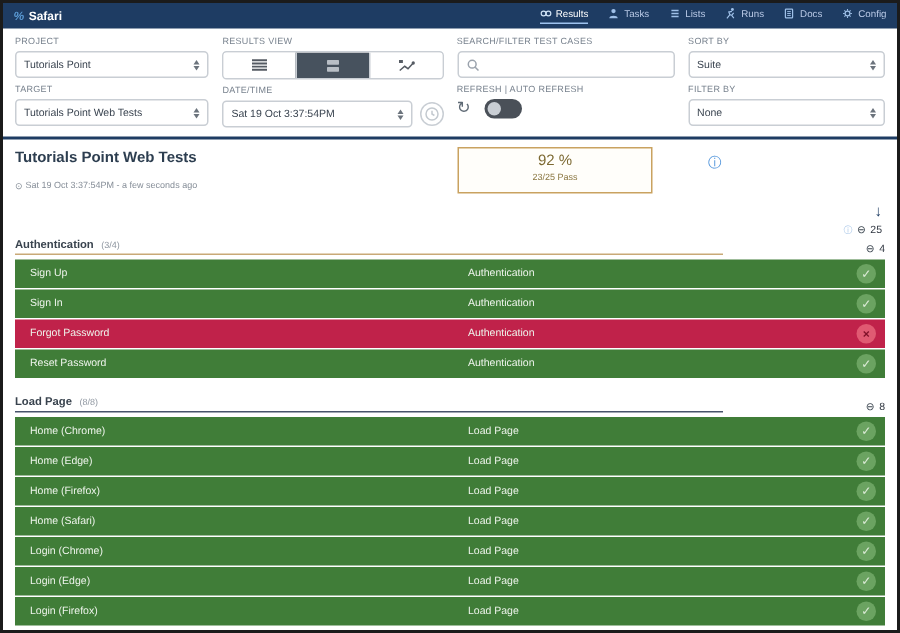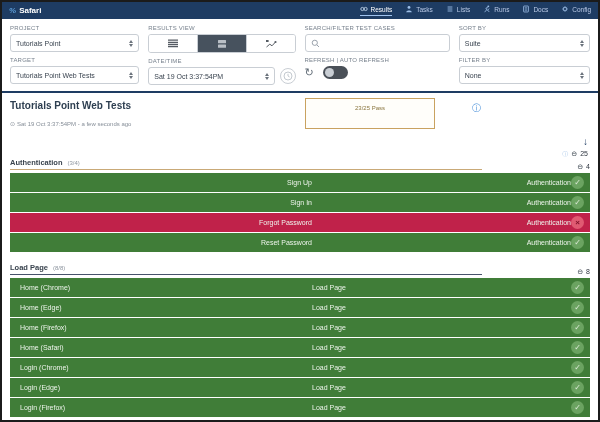--- a/index.html
+++ b/index.html
@@ -255,6 +255,7 @@
       <span>Sat 19 Oct 3:37:54PM - a few seconds ago</span>
     </div>
     <div class="pass-box">
+      <div class="pass-pct">92 %</div>
       <div class="pass-ratio">23/25 Pass</div>
     </div>
     <span class="info-main">ⓘ</span>

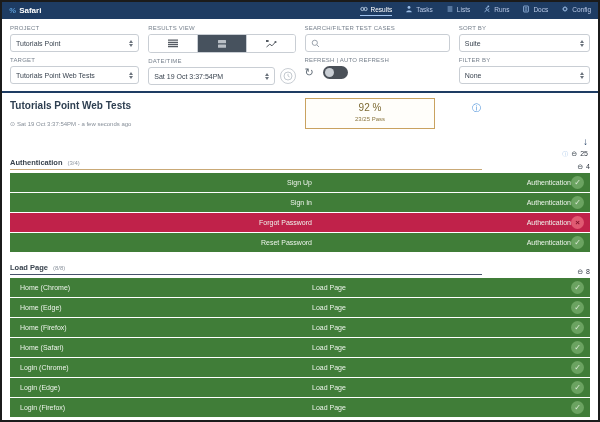--- a/index.html
+++ b/index.html
@@ -75,7 +75,7 @@
   .trow[data-status="pass"] .status-icon { background:var(--pass_icon_bg,#6ba361); color:#dcead7; }
   .trow[data-status="fail"] .status-icon { background:var(--fail_icon_bg,#e05a72); color:#7e1028; font-weight:bold; }
   .section-load { margin-top:11px; }
-  .section-auth { margin-top:1px;text-align:right; }
+  .section-auth { margin-top:1px; }
 </style>
 </head>
 <body>

